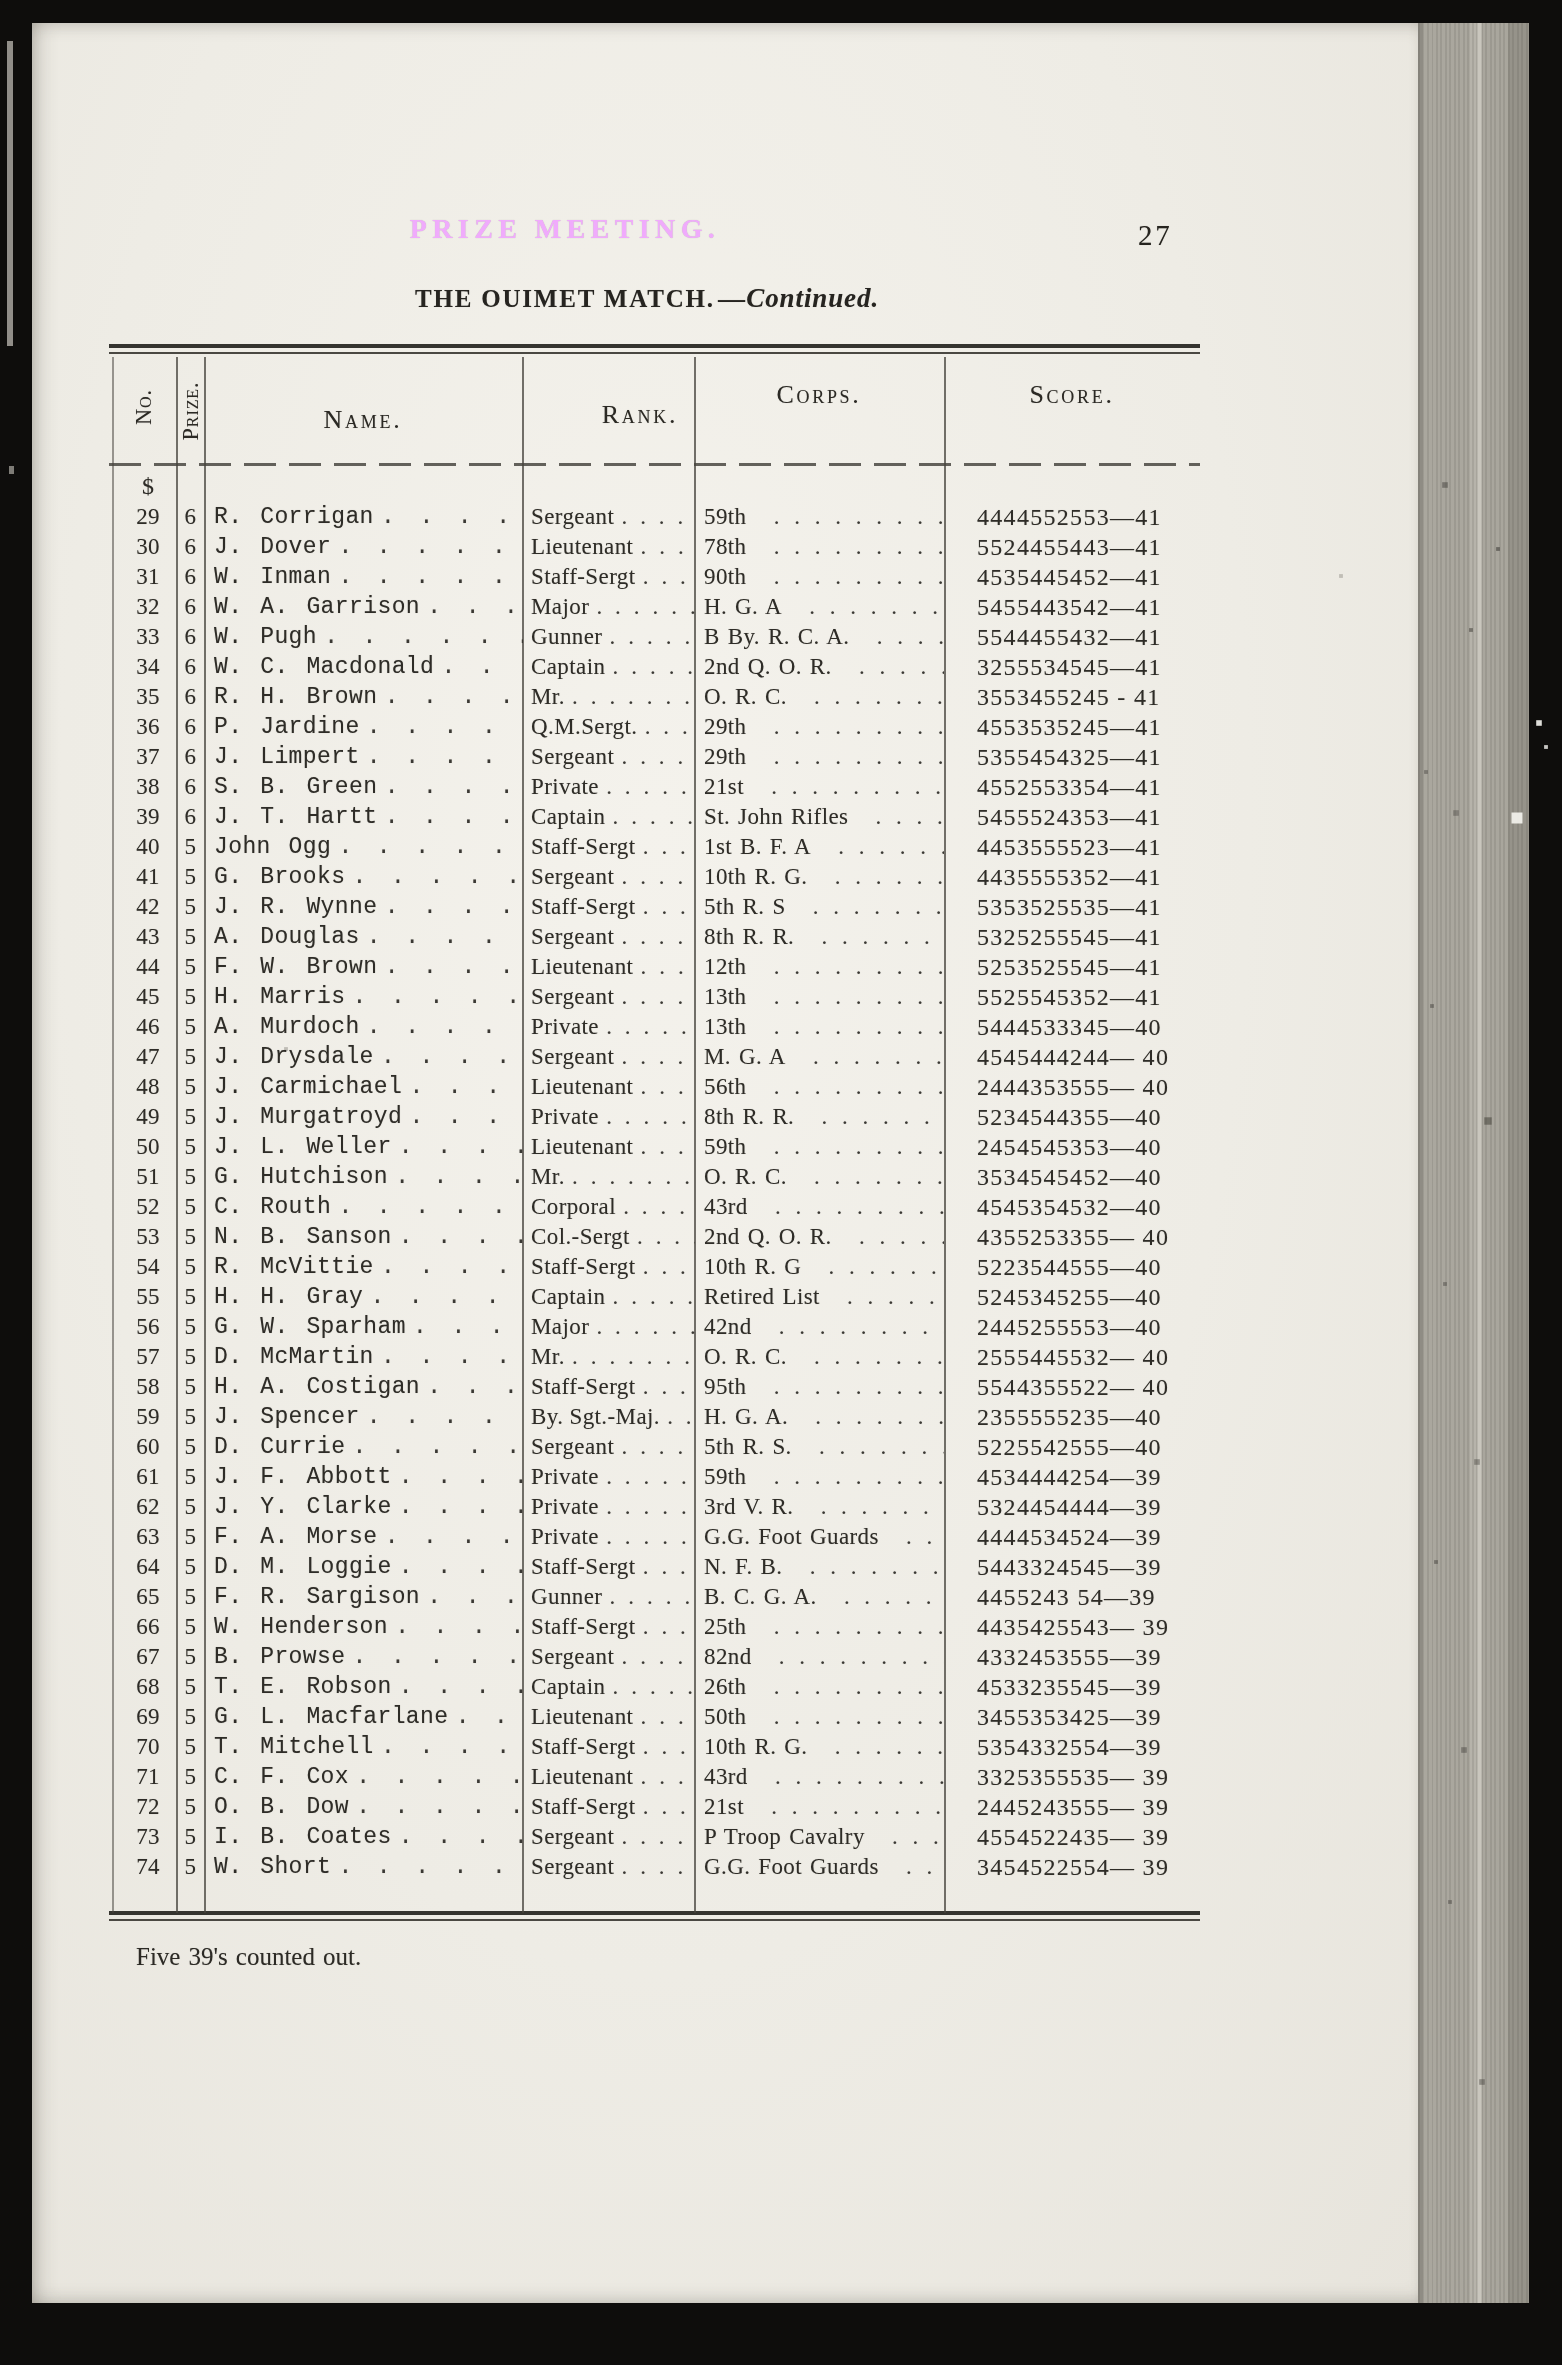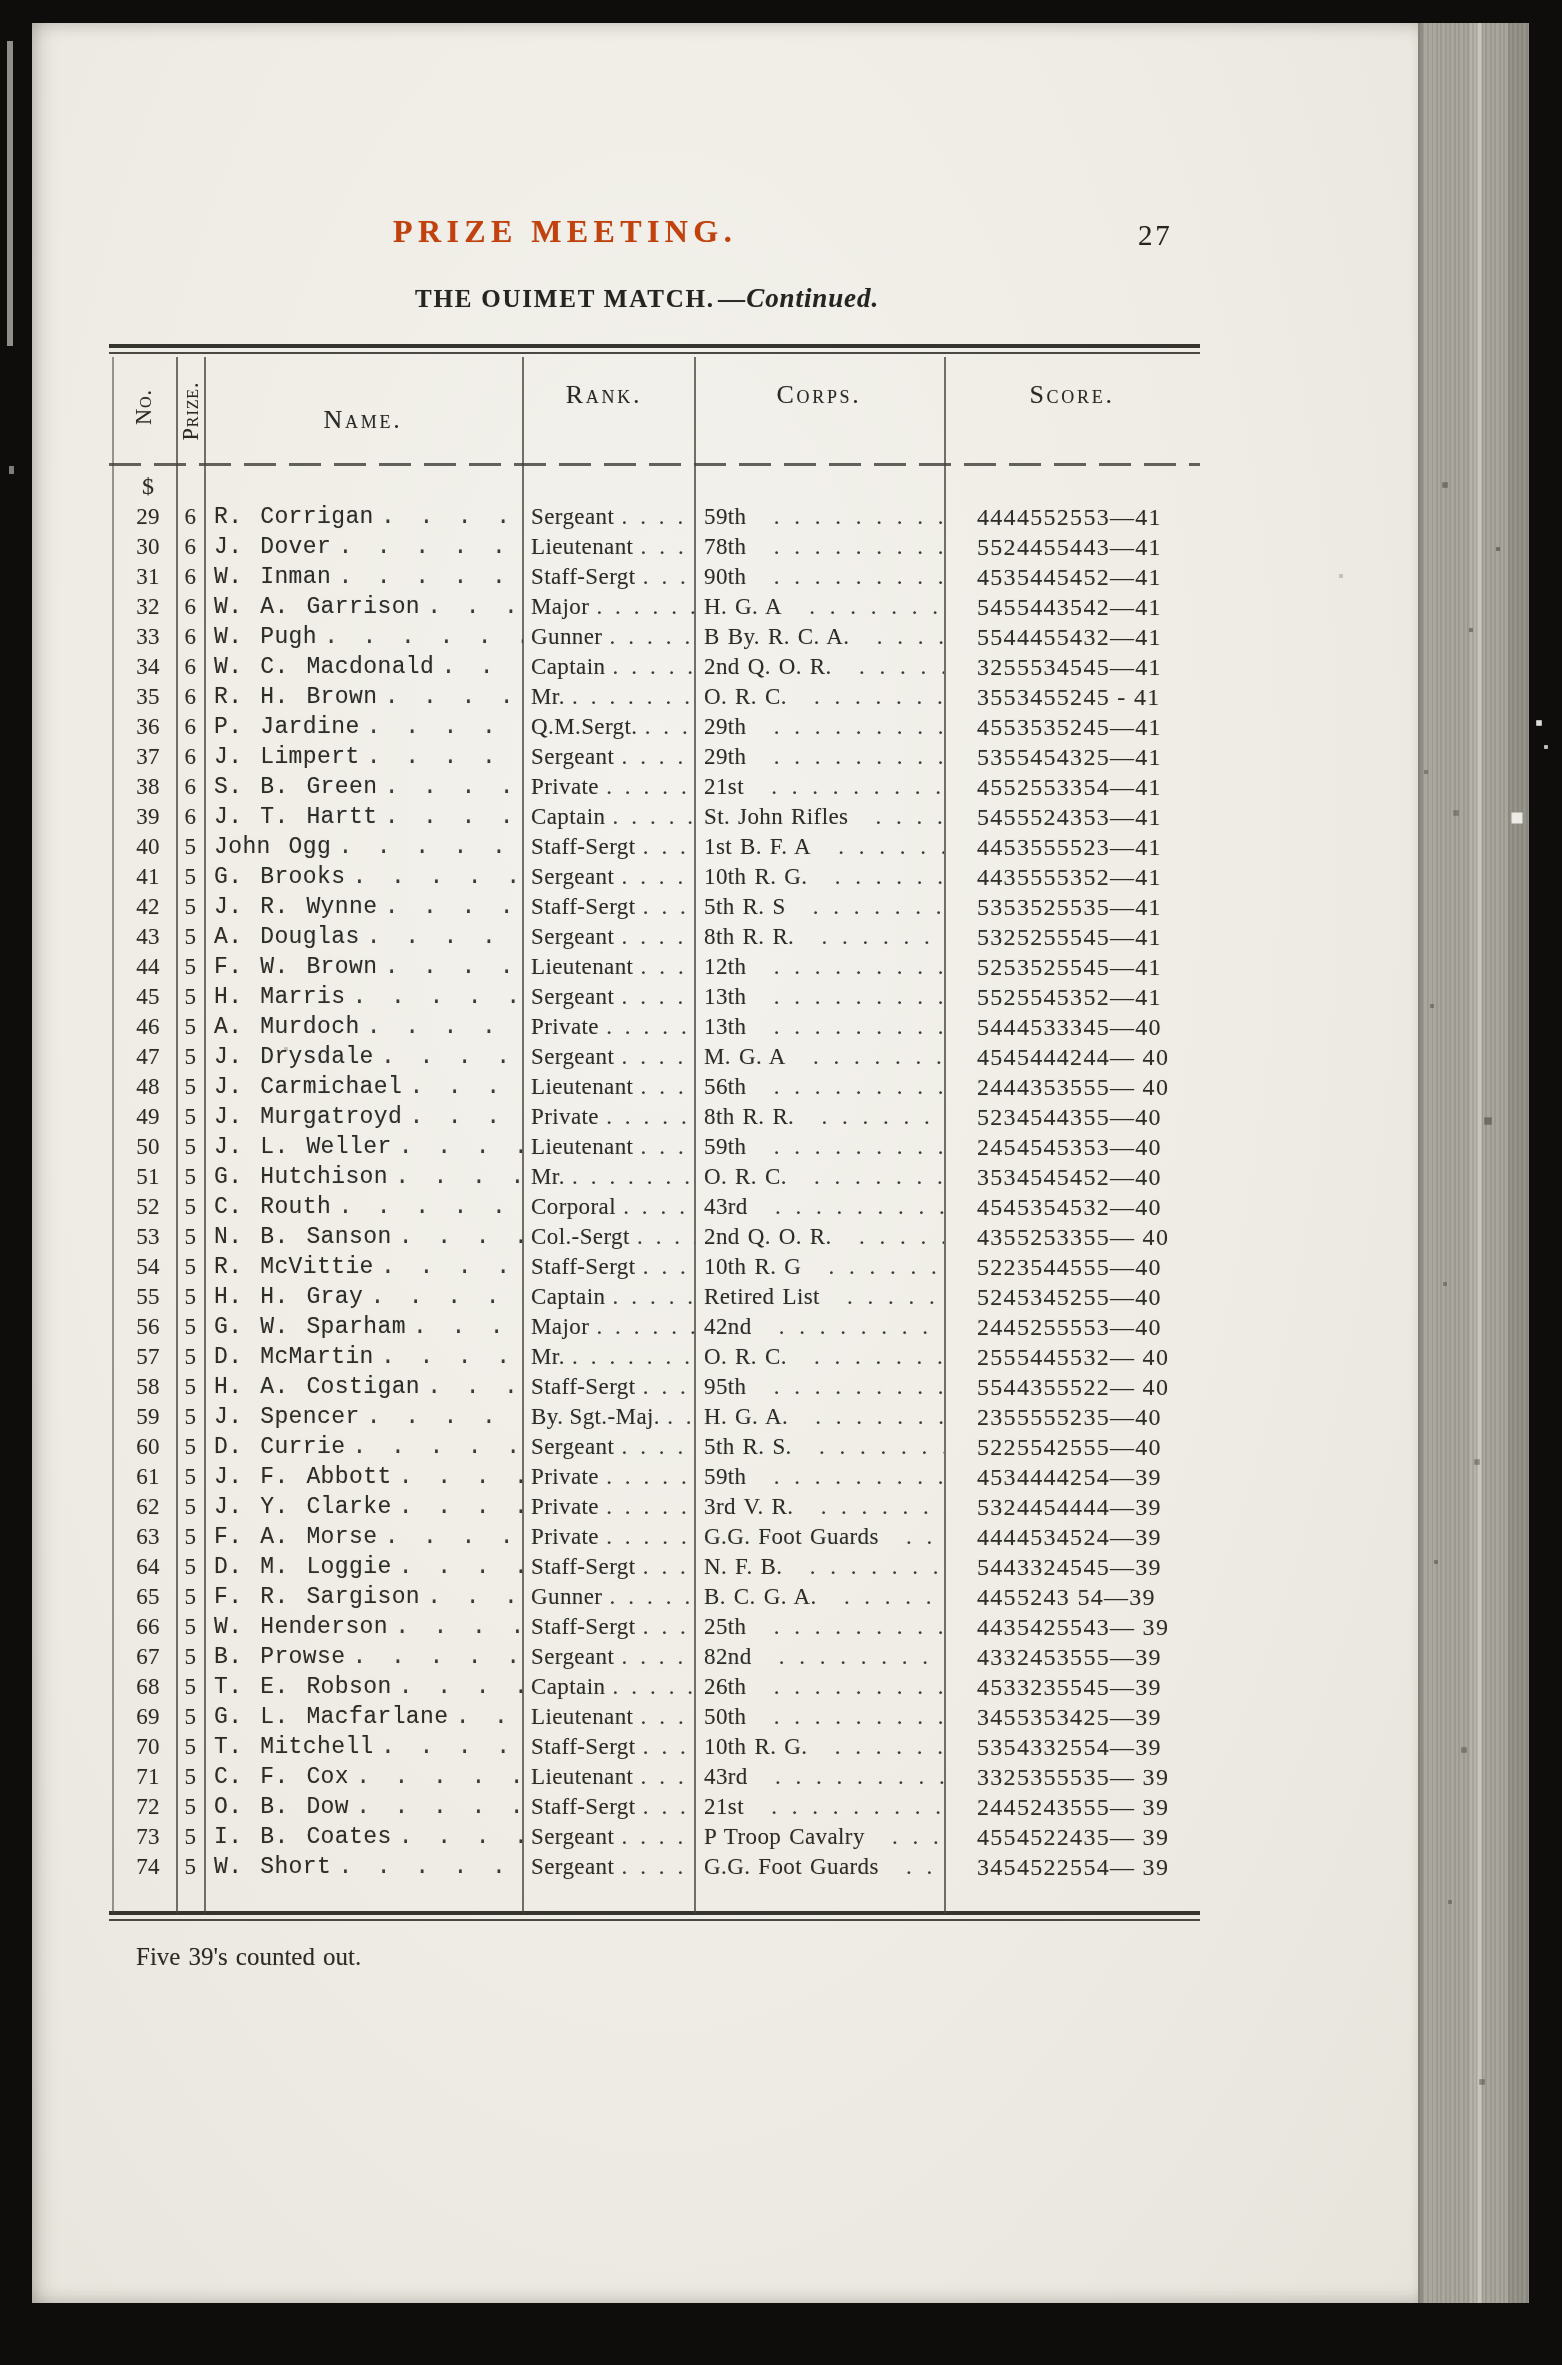--- a/index.html
+++ b/index.html
@@ -19,8 +19,8 @@
   .specks{position:absolute;left:0;top:0;width:1.8px;height:1.8px;background:transparent;}
   
   .abs{position:absolute;white-space:nowrap;}
-  #running-header{left:565px;top:213px;transform:translateX(-50%);font-size:32px;font-weight:700;
-                  letter-spacing:5.4px;color:#c2410c;}
+  #running-header{left:565px;top:213px;transform:translateX(-50%);font-size:28px;font-weight:700;
+                  letter-spacing:5.4px;color:#f0abfc;}
   #page-number{left:1138px;top:219px;font-size:29px;letter-spacing:2.7px;color:#26241f;}
   #match-title{left:647px;top:283px;transform:translateX(-50%);color:#262420;}
   #match-title .main{font-size:25px;font-weight:700;letter-spacing:1.8px;}

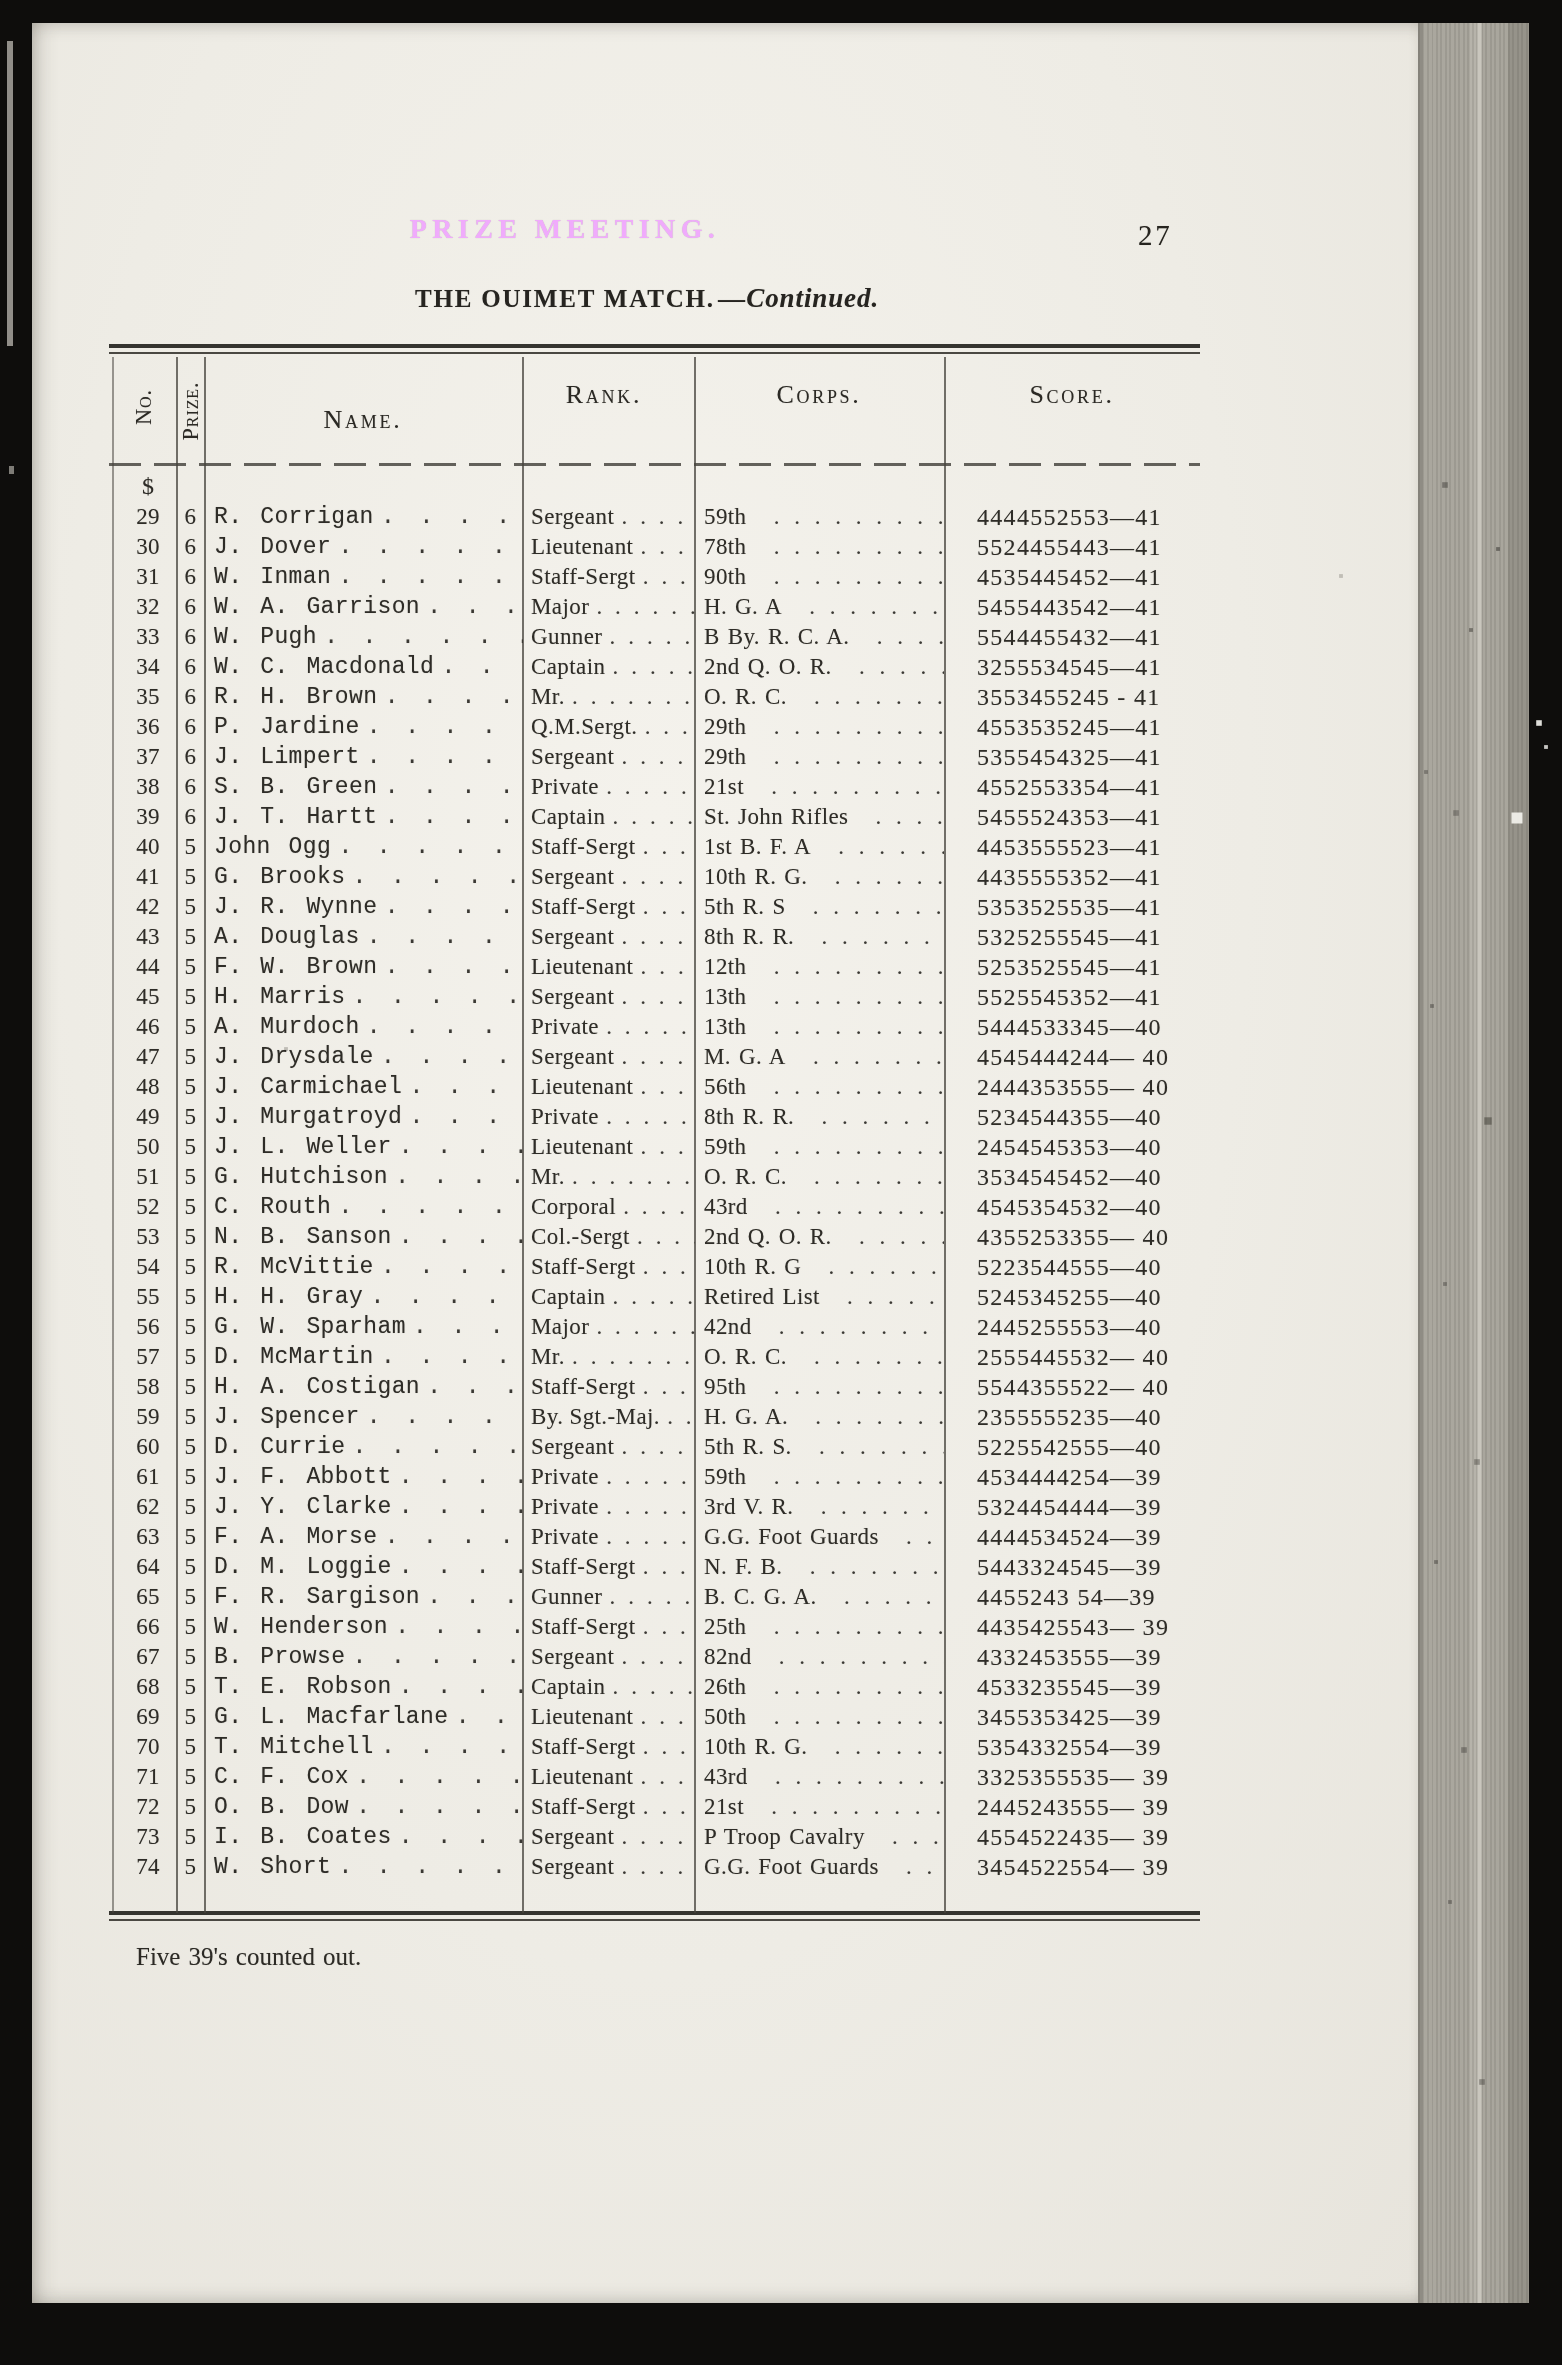--- a/index.html
+++ b/index.html
@@ -98,7 +98,7 @@
   <div class="vlabel txtink" style="left:94px;top:394px;">No.</div>
   <div class="vlabel txtink" style="left:141px;top:398px;">Prize.</div>
   <div class="colhead txtink" style="left:363px;margin-top:25px;">Name.</div>
-  <div class="colhead txtink" style="left:604px;">Rank.</div>
+  <div class="colhead txtink" style="left:640px;margin-top:20px;">Rank.</div>
   <div class="colhead txtink" style="left:819px;">Corps.</div>
   <div class="colhead txtink" style="left:1072px;">Score.</div>
   <div class="abs txtink" id="dollar">$</div>

